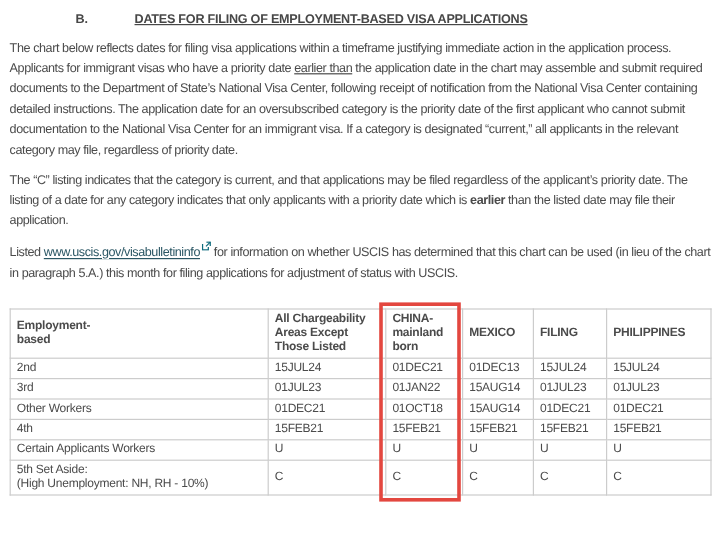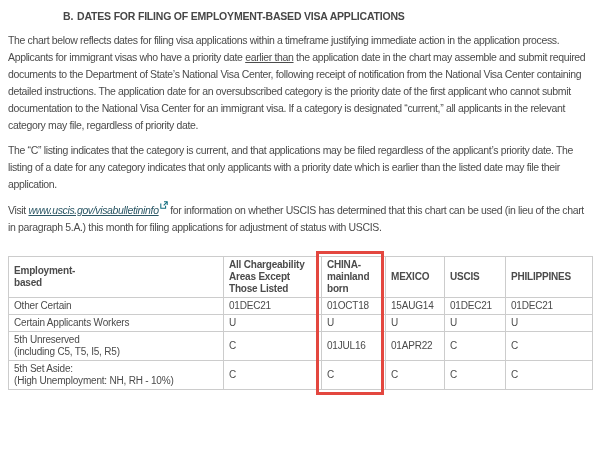--- a/index.html
+++ b/index.html
@@ -9,7 +9,7 @@
   .title-line{margin:4px 0 10px 55px;font-size:10.5px;font-weight:bold;color:#474747;
               letter-spacing:-0.2px;}
   .title-prefix{text-decoration:none;margin-right:4px;}
-  .title-text{}
+  .title-text{text-decoration:underline;margin-left:35px;}
   p.body-text{font-size:10.5px;line-height:17px;letter-spacing:-0.35px;margin:8px 0;}
   .u{text-decoration:underline;}
   .b{font-weight:normal;}

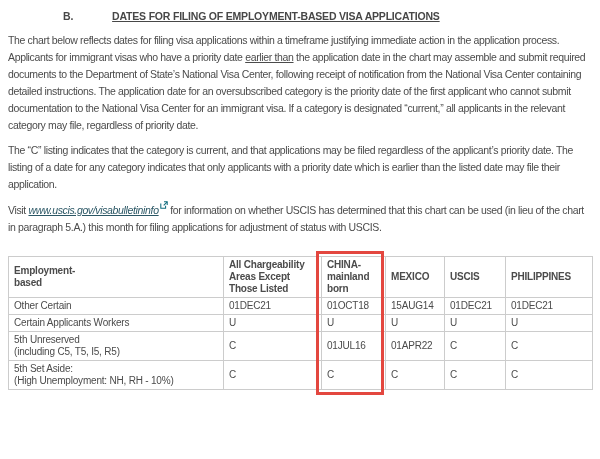--- a/index.html
+++ b/index.html
@@ -12,7 +12,7 @@
   .title-text{text-decoration:underline;margin-left:35px;}
   p.body-text{font-size:10.5px;line-height:17px;letter-spacing:-0.35px;margin:8px 0;}
   .u{text-decoration:underline;}
-  .b{font-weight:normal;}
+  .b{font-weight:bold;}
   a.doc-link{color:#2a5664;text-decoration:underline;cursor:pointer;font-style:italic;}
   .ext-icon{display:inline-block;vertical-align:super;line-height:0;margin-left:1px;}
   .table-wrap{position:relative;margin-top:12px;display:inline-block;}

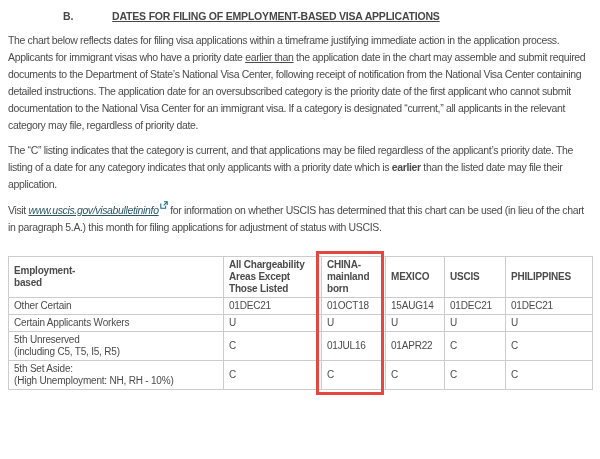--- a/index.html
+++ b/index.html
@@ -37,7 +37,7 @@
 
   <p class="body-text"><span>The “C” listing indicates that the category is current, and that applications may be filed regardless of the applicant’s priority date. The listing of a date for any category indicates that only applicants with a priority date which is </span><span class="b">earlier</span><span> than the listed date may file their application.</span></p>
 
-  <p class="body-text"><span>Visit </span><a class="doc-link">www.uscis.gov/visabulletininfo</a><span class="ext-icon"><svg width="8" height="8" viewBox="0 0 10 10">
+  <p class="body-text"><span>Listed </span><a class="doc-link">www.uscis.gov/visabulletininfo</a><span class="ext-icon"><svg width="8" height="8" viewBox="0 0 10 10">
           <path d="M1 3 v6 h6 v-3" fill="none" stroke="#0f6b7d" stroke-width="1.3"></path>
           <path d="M5 1 h4 v4" fill="none" stroke="#0f6b7d" stroke-width="1.3"></path>
           <path d="M9 1 L4.6 5.4" fill="none" stroke="#0f6b7d" stroke-width="1.3"></path>

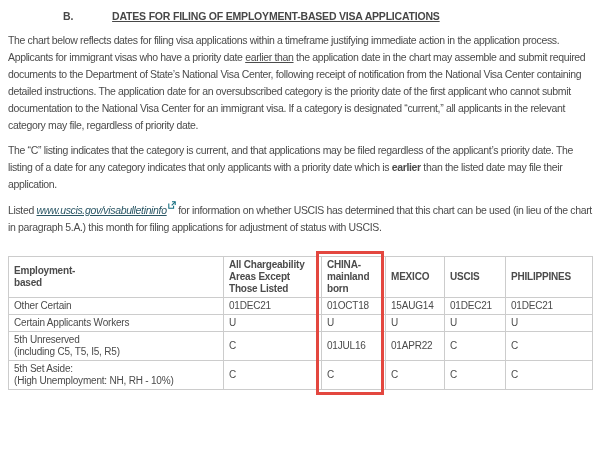--- a/index.html
+++ b/index.html
@@ -13,7 +13,7 @@
   p.body-text{font-size:10.5px;line-height:17px;letter-spacing:-0.35px;margin:8px 0;}
   .u{text-decoration:underline;}
   .b{font-weight:bold;}
-  a.doc-link{color:#2a5664;text-decoration:underline;cursor:pointer;font-style:italic;}
+  a.doc-link{color:#2a5664;text-decoration:underline;cursor:pointer;}
   .ext-icon{display:inline-block;vertical-align:super;line-height:0;margin-left:1px;}
   .table-wrap{position:relative;margin-top:12px;display:inline-block;}
   table.visa{border-collapse:collapse;table-layout:fixed;width:584px;

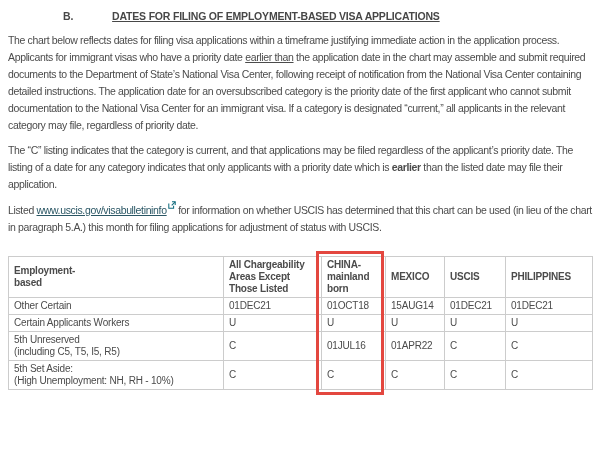--- a/index.html
+++ b/index.html
@@ -59,7 +59,7 @@
             <th>All Chargeability<br>Areas Except<br>Those Listed</th>
             <th>CHINA-<br>mainland<br>born</th>
             <th>MEXICO</th>
-            <th>USCIS</th>
+            <th>FILING</th>
             <th>PHILIPPINES</th>
           </tr>
       </thead>

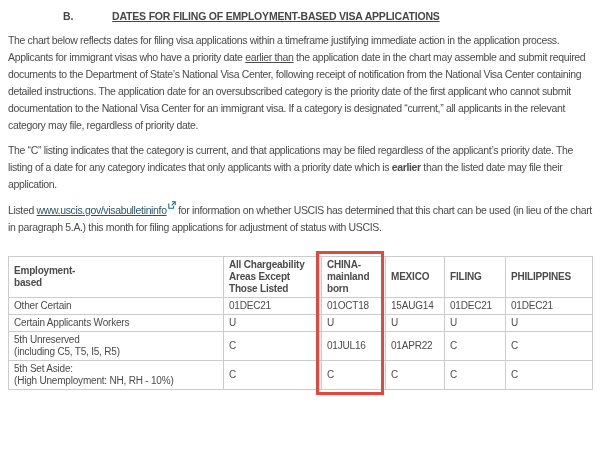--- a/index.html
+++ b/index.html
@@ -65,6 +65,14 @@
       </thead>
       <tbody id="table-body">
           <tr>
+            <td>2nd</td>
+            <td>15JUL24</td>
+            <td>01DEC21</td>
+            <td>01DEC13</td>
+            <td>15JUL24</td>
+            <td>15JUL24</td>
+          </tr>
+          <tr>
             <td>Other Certain</td>
             <td>01DEC21</td>
             <td>01OCT18</td>

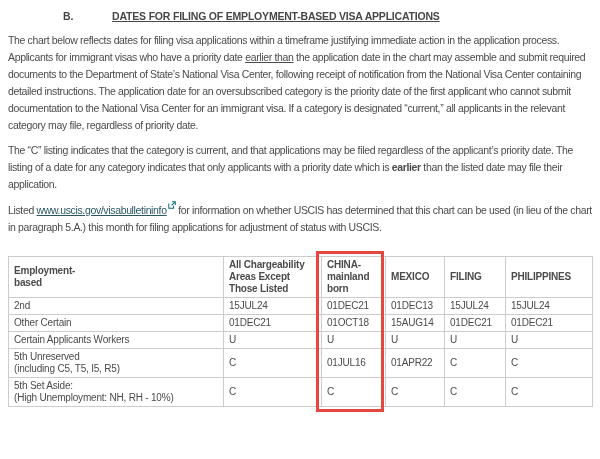--- a/index.html
+++ b/index.html
@@ -73,6 +73,14 @@
             <td>15JUL24</td>
           </tr>
           <tr>
+            <td>3rd</td>
+            <td>01JUL23</td>
+            <td>01JAN22</td>
+            <td>15AUG14</td>
+            <td>01JUL23</td>
+            <td>01JUL23</td>
+          </tr>
+          <tr>
             <td>Other Certain</td>
             <td>01DEC21</td>
             <td>01OCT18</td>

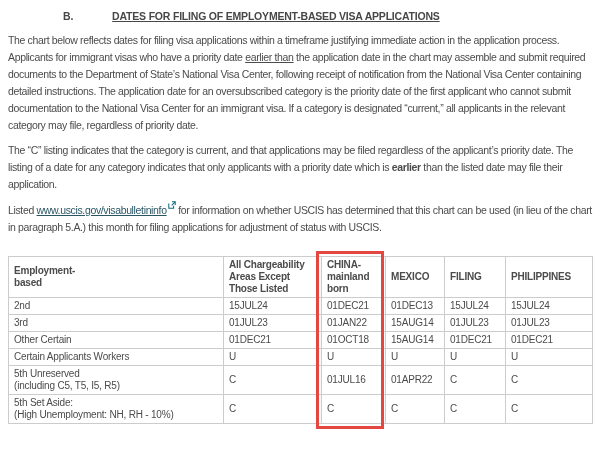--- a/index.html
+++ b/index.html
@@ -81,7 +81,7 @@
             <td>01JUL23</td>
           </tr>
           <tr>
-            <td>Other Certain</td>
+            <td>Other Workers</td>
             <td>01DEC21</td>
             <td>01OCT18</td>
             <td>15AUG14</td>

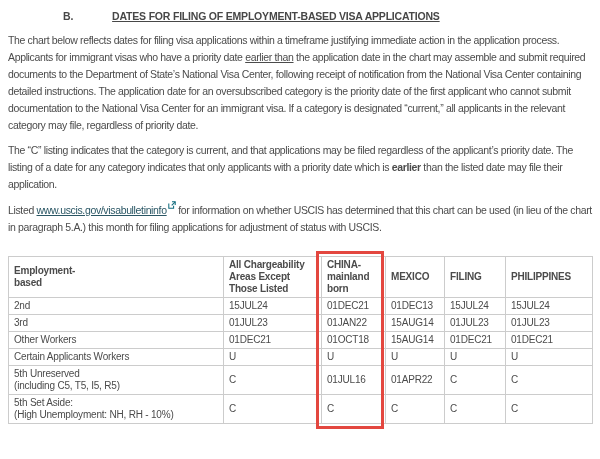--- a/index.html
+++ b/index.html
@@ -89,6 +89,14 @@
             <td>01DEC21</td>
           </tr>
           <tr>
+            <td>4th</td>
+            <td>15FEB21</td>
+            <td>15FEB21</td>
+            <td>15FEB21</td>
+            <td>15FEB21</td>
+            <td>15FEB21</td>
+          </tr>
+          <tr>
             <td>Certain Applicants Workers</td>
             <td>U</td>
             <td>U</td>

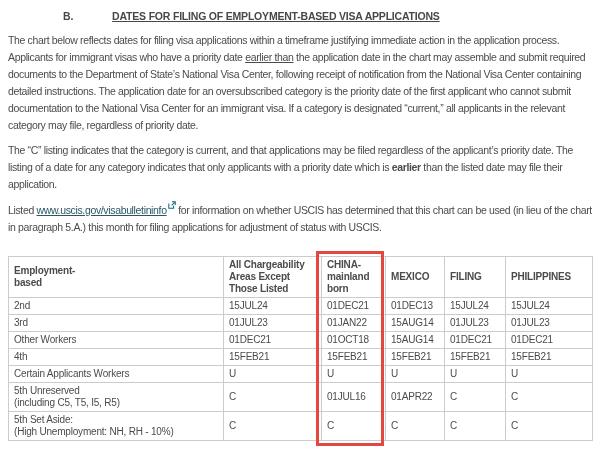--- a/index.html
+++ b/index.html
@@ -105,14 +105,6 @@
             <td>U</td>
           </tr>
           <tr>
-            <td>5th Unreserved<br>(including C5, T5, I5, R5)</td>
-            <td>C</td>
-            <td>01JUL16</td>
-            <td>01APR22</td>
-            <td>C</td>
-            <td>C</td>
-          </tr>
-          <tr>
             <td>5th Set Aside:<br>(High Unemployment: NH, RH - 10%)</td>
             <td>C</td>
             <td>C</td>

